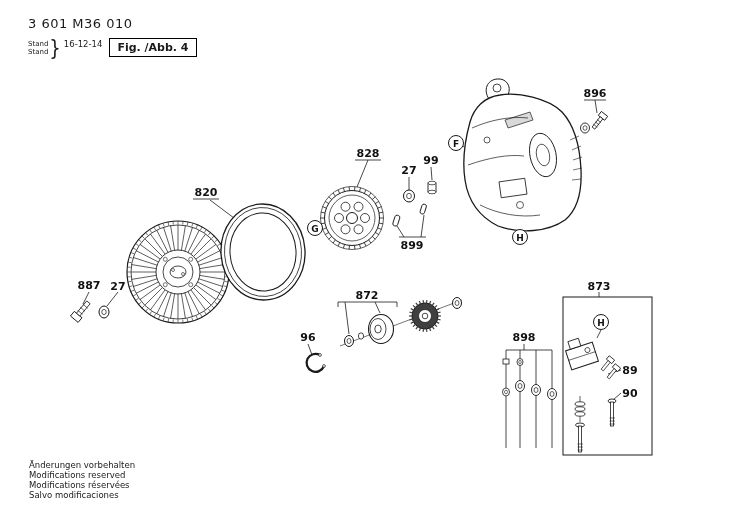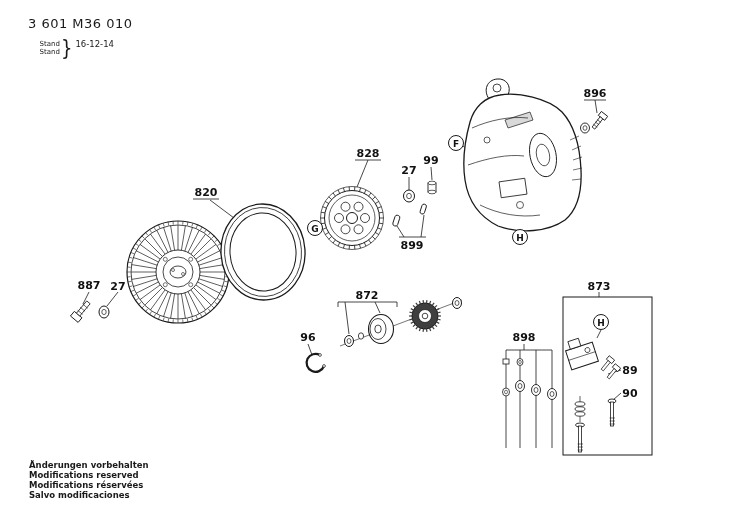--- a/index.html
+++ b/index.html
@@ -11,7 +11,7 @@
   
   .title-block{position:absolute;left:28px;top:16px;}
   .part-number{font-size:13px;letter-spacing:.5px;}
-  .issue-row{display:flex;align-items:center;margin-top:6px;justify-content:center;}
+  .issue-row{display:flex;align-items:center;margin-top:6px;}
   .stand-issue{font-size:7px;line-height:8px;}
   .brace{font-size:18px;font-weight:400;margin:0 1px 0 1px;transform:scaleY(1.15);}
   .date{font-size:8.5px;margin:0 7px 8px 2px;}

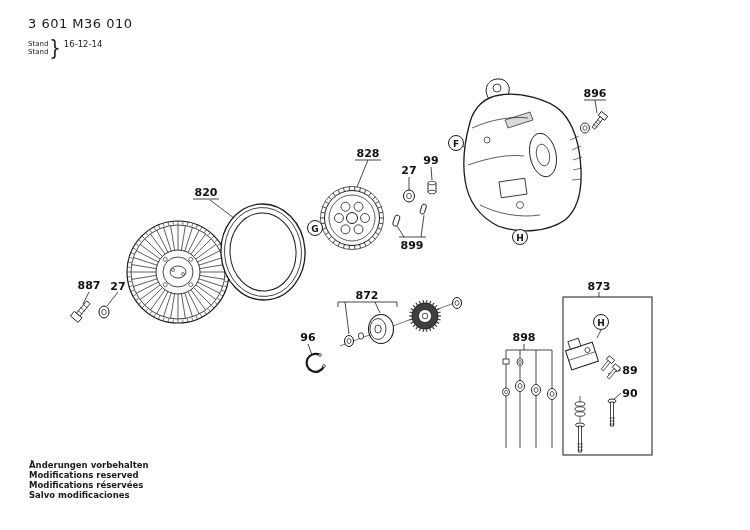--- a/index.html
+++ b/index.html
@@ -37,6 +37,7 @@
       </div>
       <div class="brace">}</div>
       <div class="date">16-12-14</div>
+      <div class="fig-box">Fig. /Abb. 4</div>
     </div>
   </div>
 

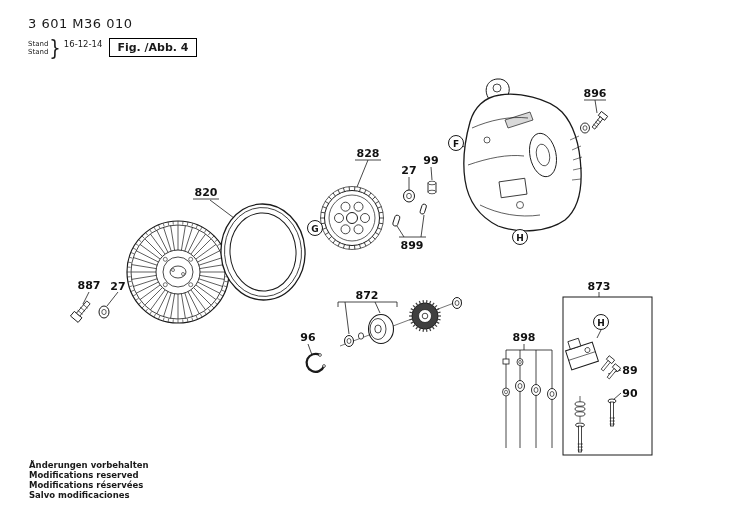--- a/index.html
+++ b/index.html
@@ -17,7 +17,7 @@
   .date{font-size:8.5px;margin:0 7px 8px 2px;}
   .fig-box{border:1.7px solid #000;padding:2px 7px;font-size:11px;font-weight:bold;white-space:nowrap;}
   
-  .footer{position:absolute;left:29px;top:460px;font-size:8.5px;line-height:10px;font-weight:bold;}
+  .footer{position:absolute;left:29px;top:460px;font-size:8.5px;line-height:10px;}
   
   .plabel{font:bold 11px "DejaVu Sans","Liberation Sans",sans-serif;fill:#111;text-anchor:middle;}
   .ref-letter{font:bold 9px "DejaVu Sans","Liberation Sans",sans-serif;fill:#111;text-anchor:middle;}

